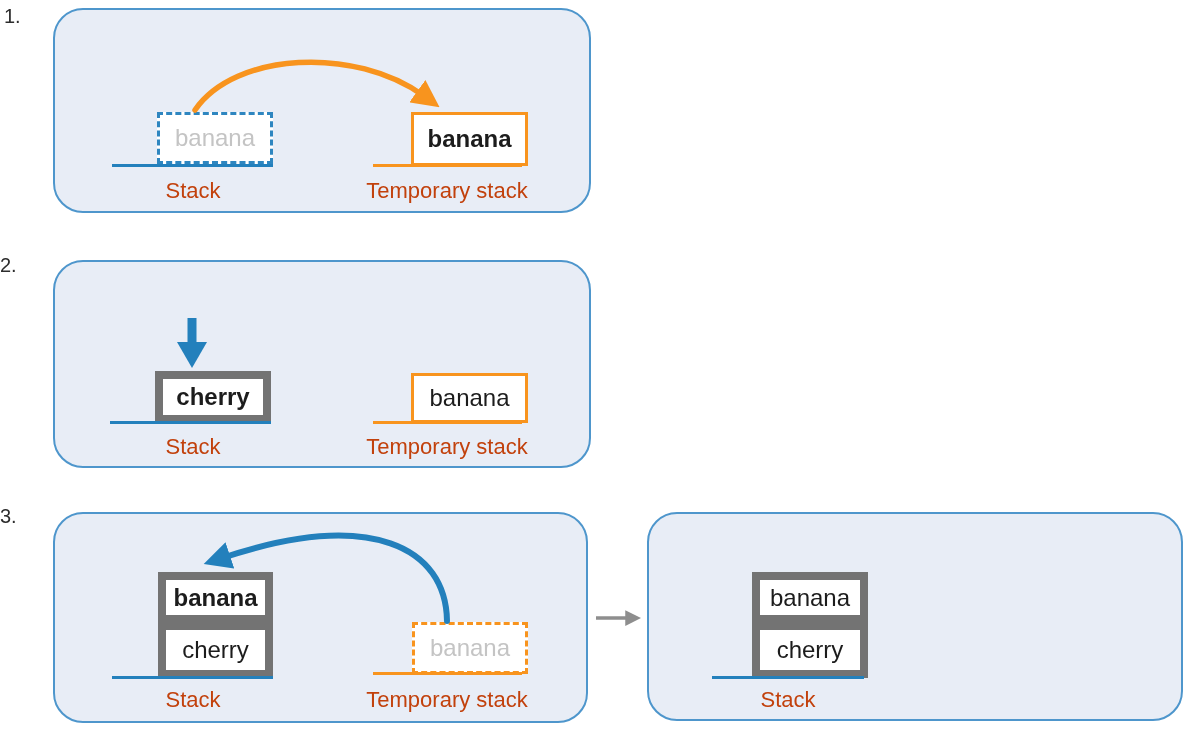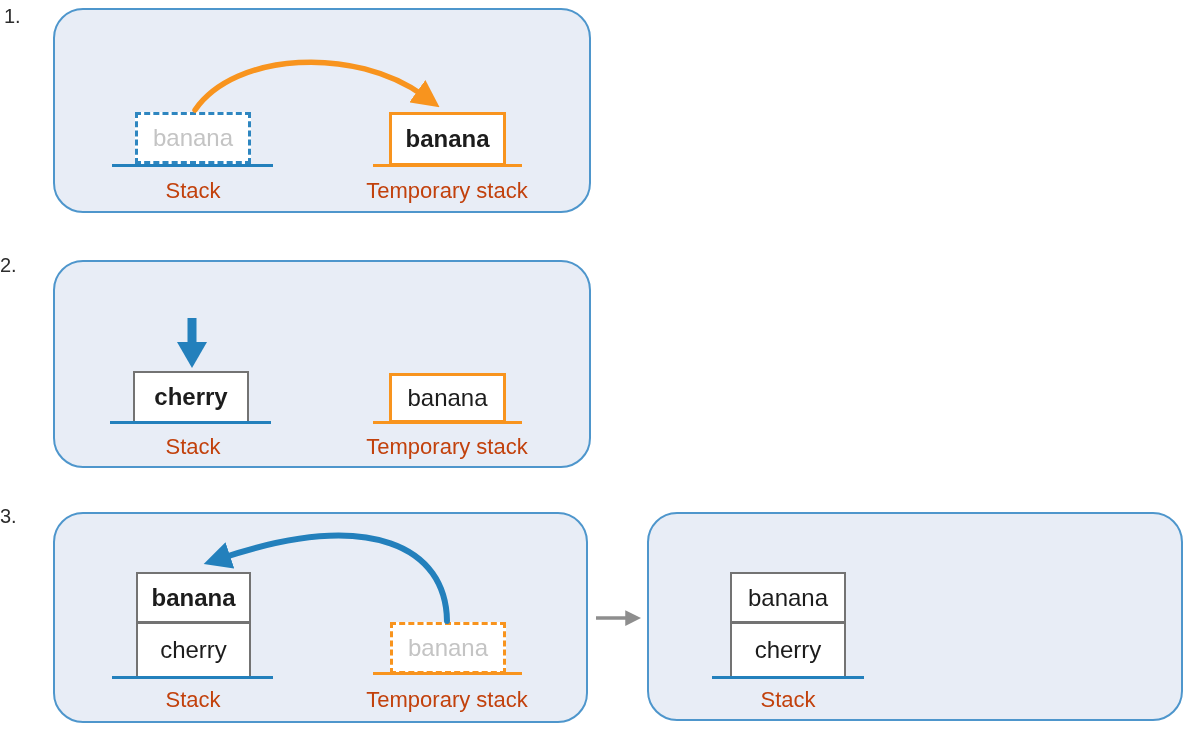--- a/index.html
+++ b/index.html
@@ -18,7 +18,7 @@
   .cell{
     position:absolute;box-sizing:border-box;background:#ffffff;
     display:flex;align-items:center;justify-content:center;
-    font-size:24px;color:#1c1c1c;line-height:1;
+    font-size:24px;color:#1c1c1c;line-height:1;margin-left:22px;
   }
   .cell.blue{border:2px solid #737373;justify-content:center;}
   .cell.blue-dashed{border:3px dashed #2e86c0;}

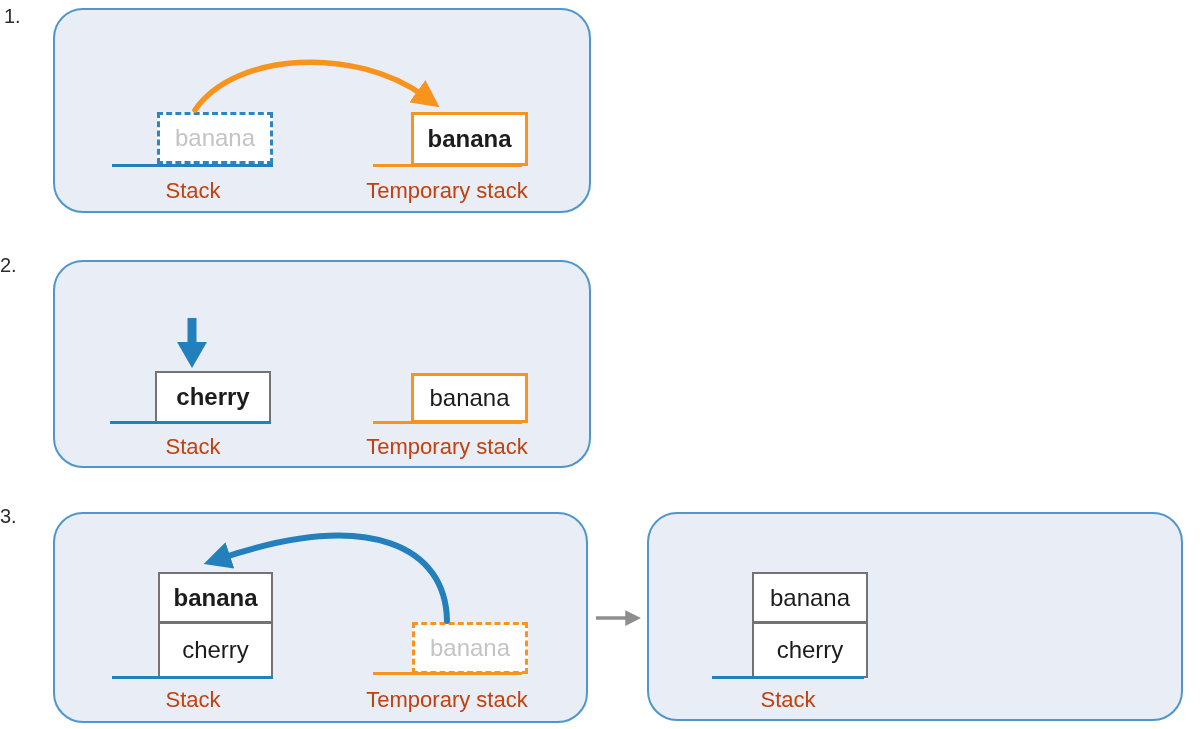--- a/index.html
+++ b/index.html
@@ -20,7 +20,7 @@
     display:flex;align-items:center;justify-content:center;
     font-size:24px;color:#1c1c1c;line-height:1;margin-left:22px;
   }
-  .cell.blue{border:2px solid #737373;justify-content:center;}
+  .cell.blue{border:8px solid #737373;justify-content:center;}
   .cell.blue-dashed{border:3px dashed #2e86c0;}
   .cell.orange{border:3px solid #f8941e;}
   .cell.orange-dashed{border:3px dashed #f8941e;}

